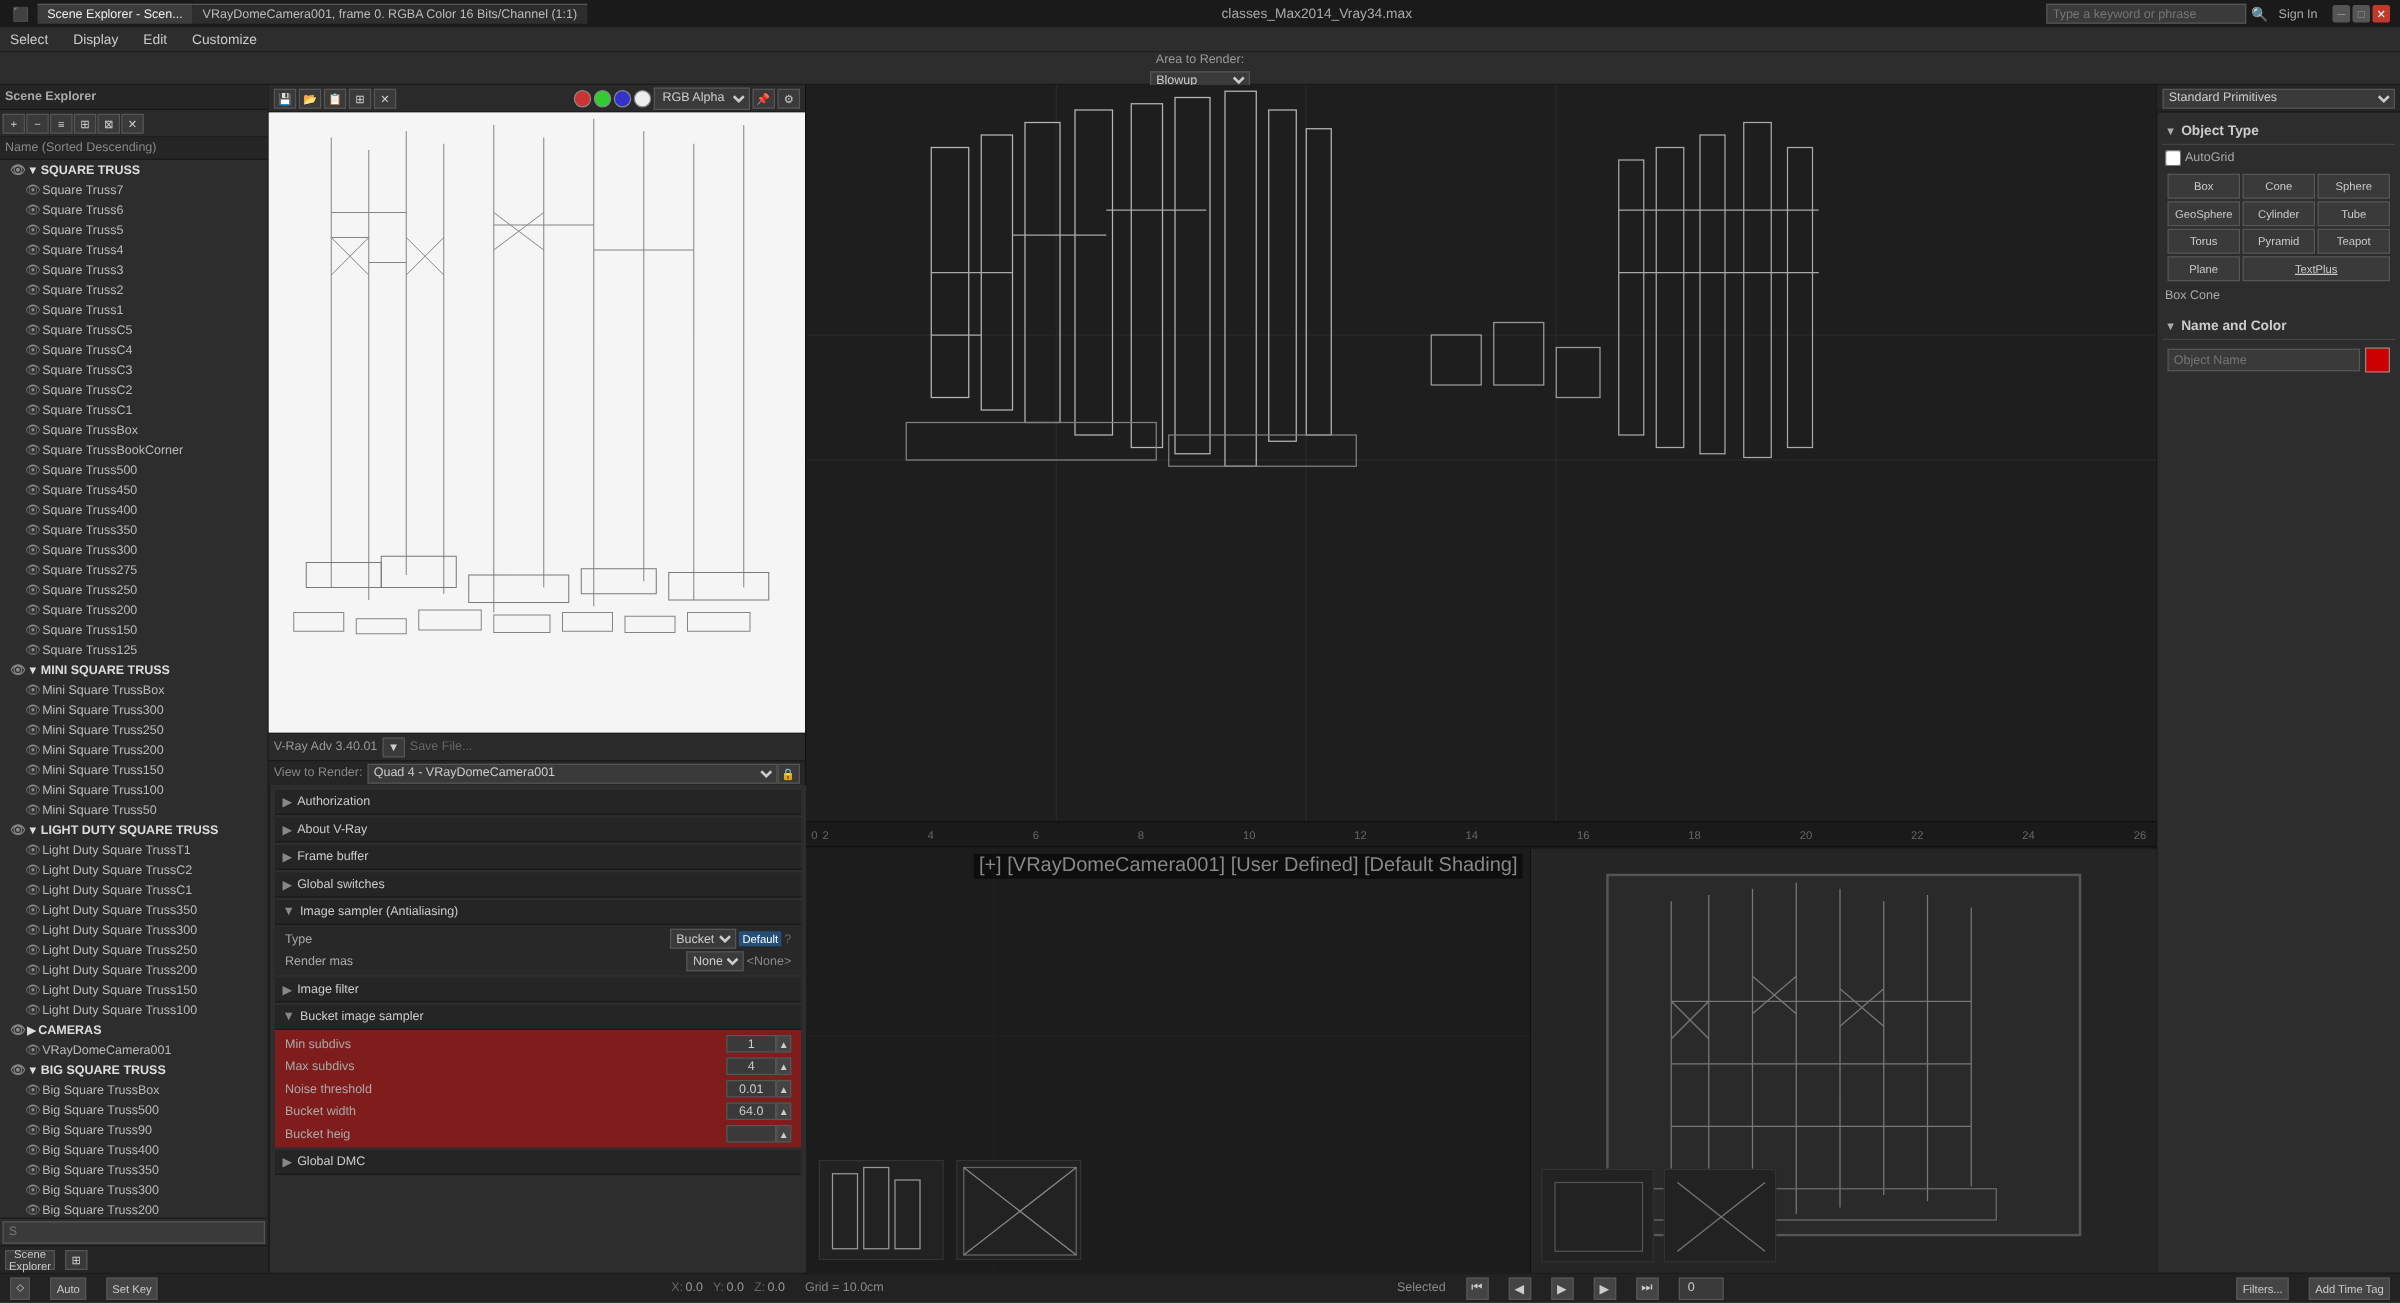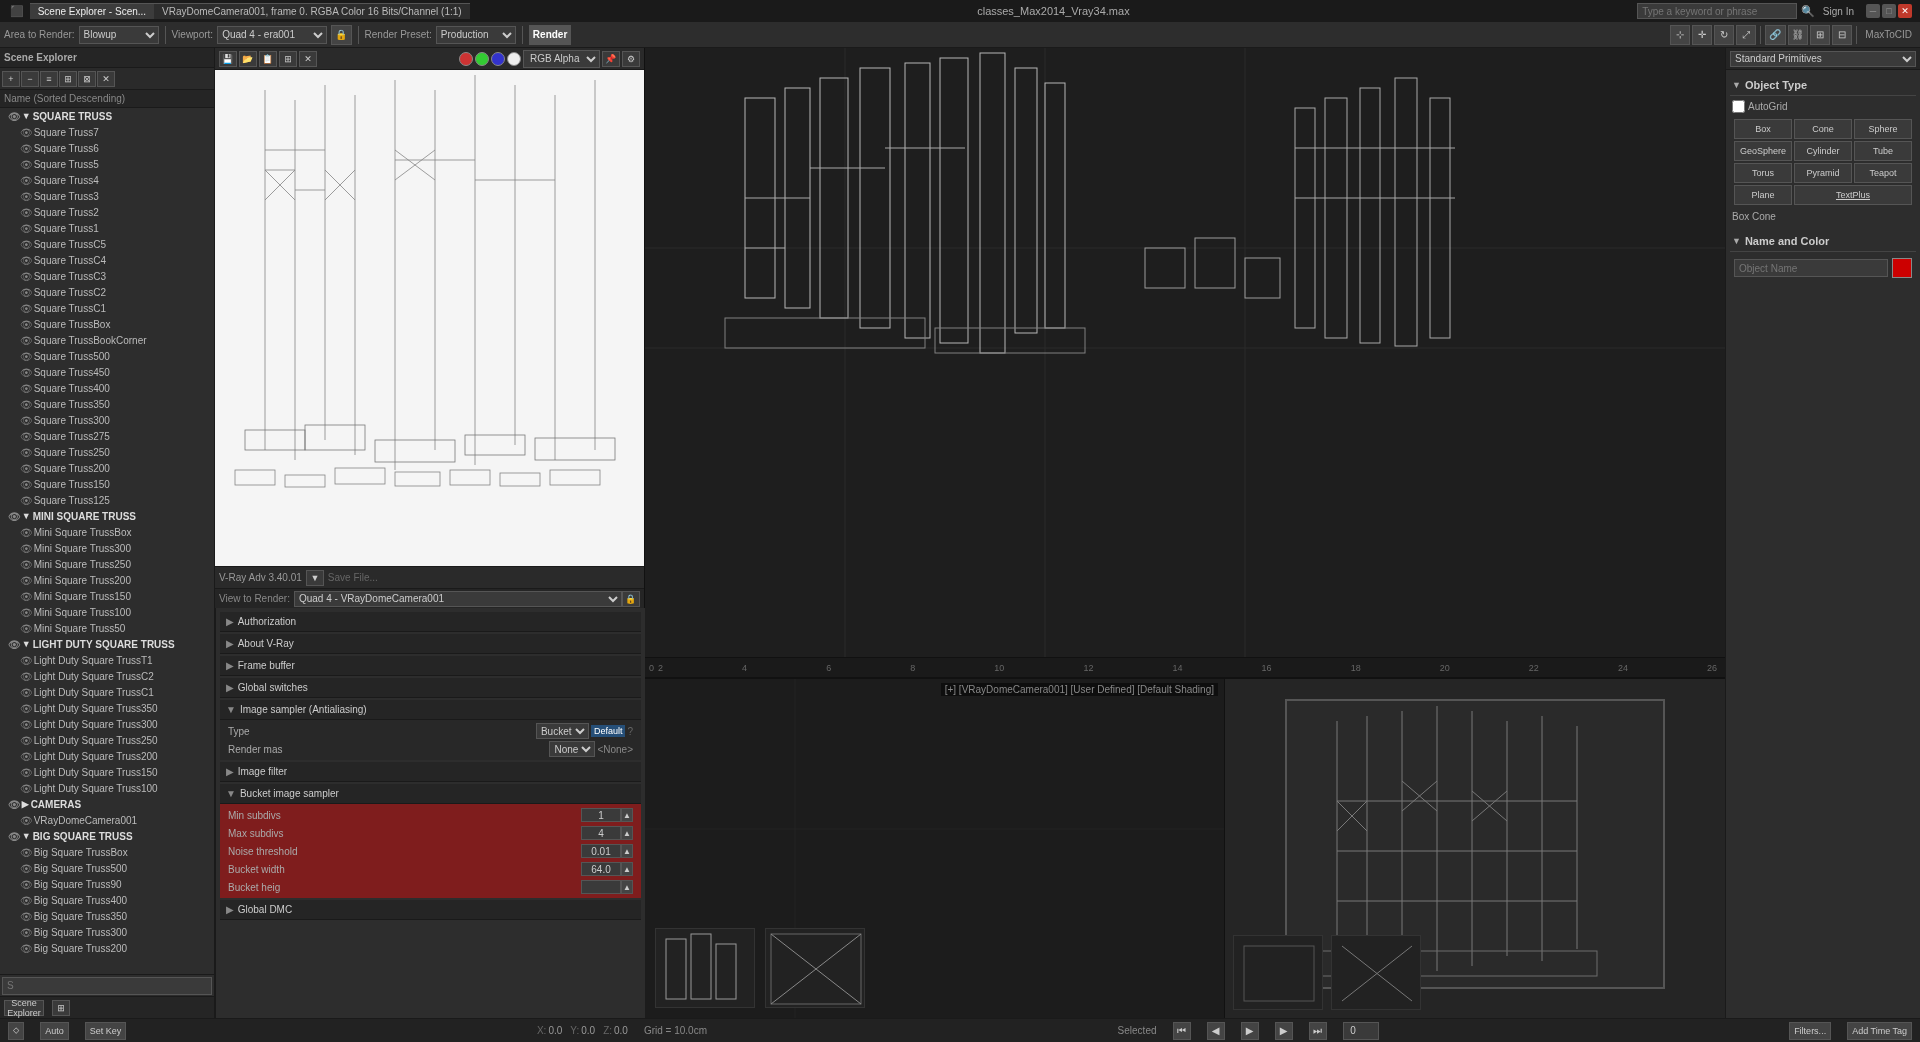--- a/index.html
+++ b/index.html
@@ -126,6 +126,12 @@
     </div>
   </div>
 
+  <div class="menu-bar">
+    <span class="menu-item">Select</span>
+    <span class="menu-item">Display</span>
+    <span class="menu-item">Edit</span>
+    <span class="menu-item">Customize</span>
+  </div>
 
   <div class="toolbar">
     <span class="toolbar-label">Area to Render:</span>

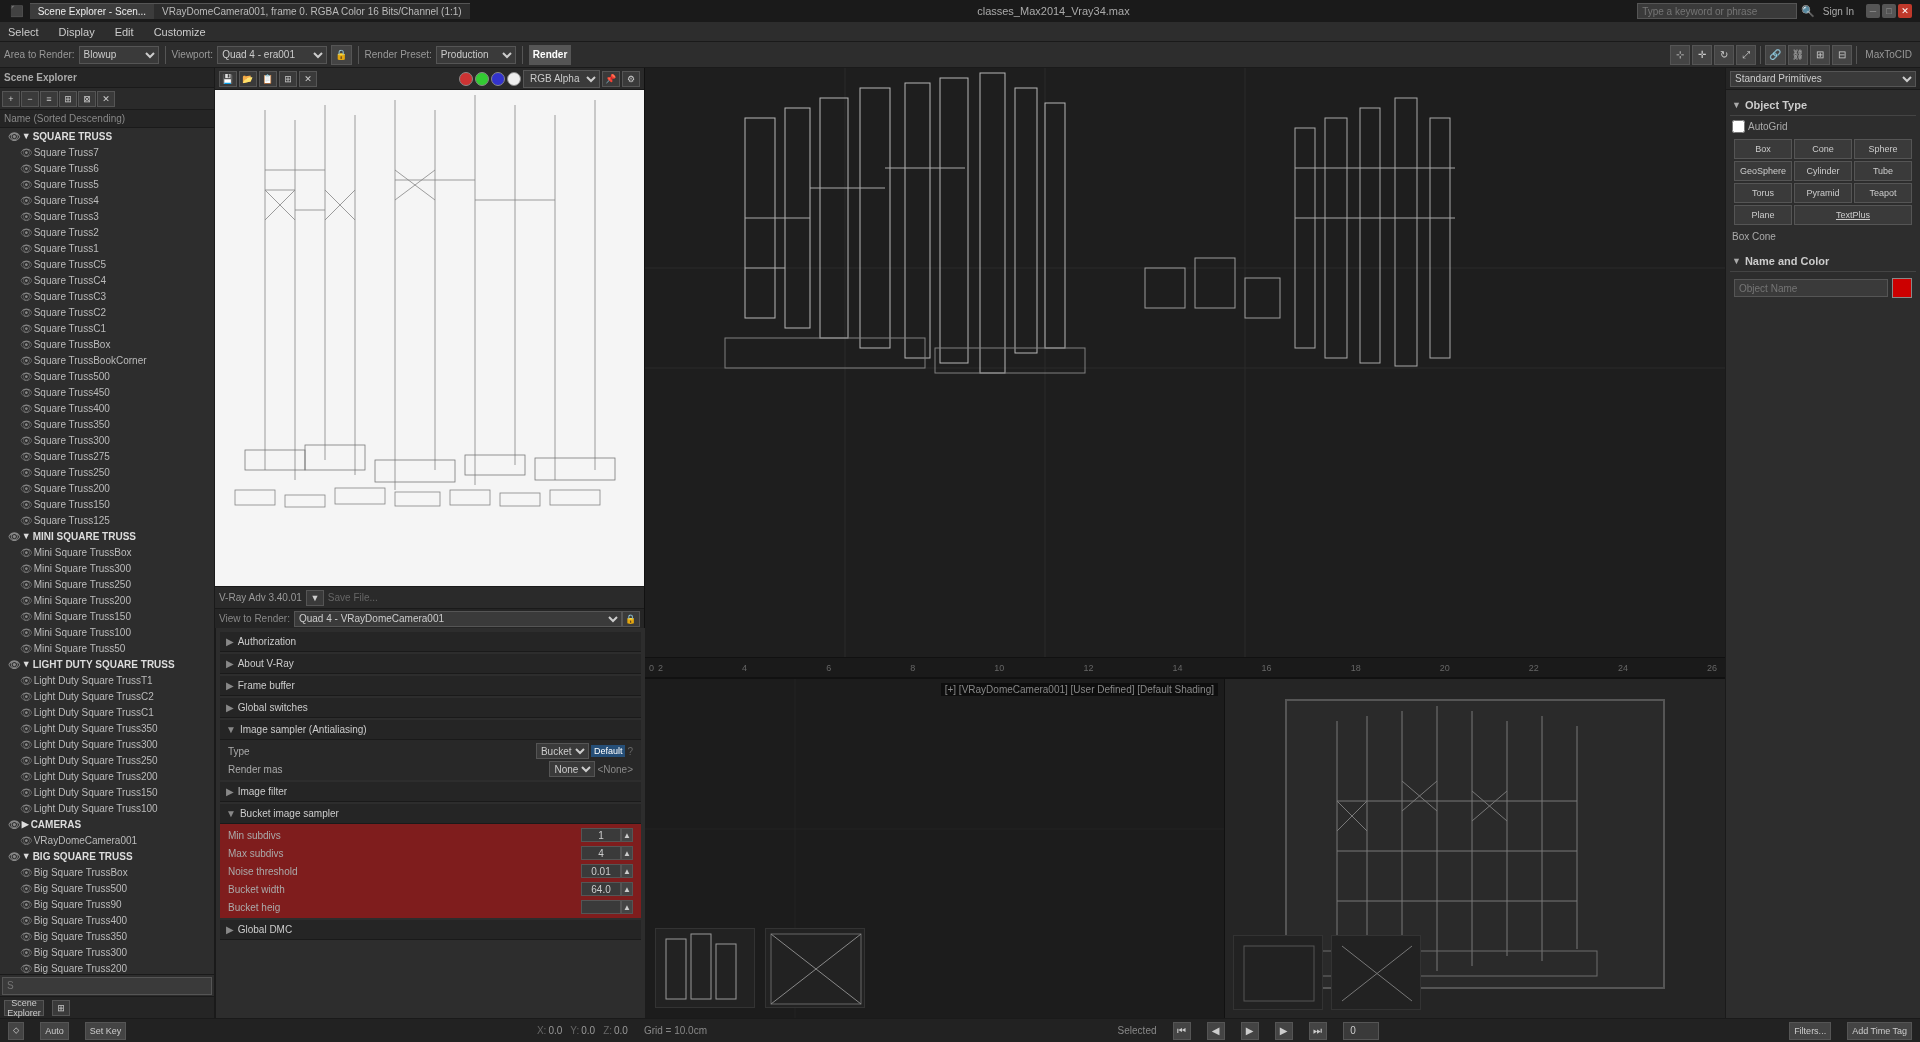--- a/index.html
+++ b/index.html
@@ -20,7 +20,7 @@
     .menu-item { cursor: pointer; padding: 2px 4px; }
 
     
-    .toolbar { height: 26px; background: #2d2d2d; display: flex; align-items: center; padding: 0 4px; gap: 4px; border-bottom: 1px solid #1a1a1a; }
+    .toolbar { height: 26px; background: #2d2d2d; display: flex; align-items: center; padding: 0 4px; gap: 4px; border-bottom: 1px solid #1a1a1a; flex-direction: column; }
     .toolbar-btn { height: 20px; min-width: 20px; background: #444; border: 1px solid #555; color: #ccc; cursor: pointer; font-size: 10px; display: flex; align-items: center; justify-content: center; padding: 0 3px; }
     .toolbar-separator { width: 1px; height: 18px; background: #555; margin: 0 2px; }
     .toolbar-label { font-size: 10px; color: #999; }

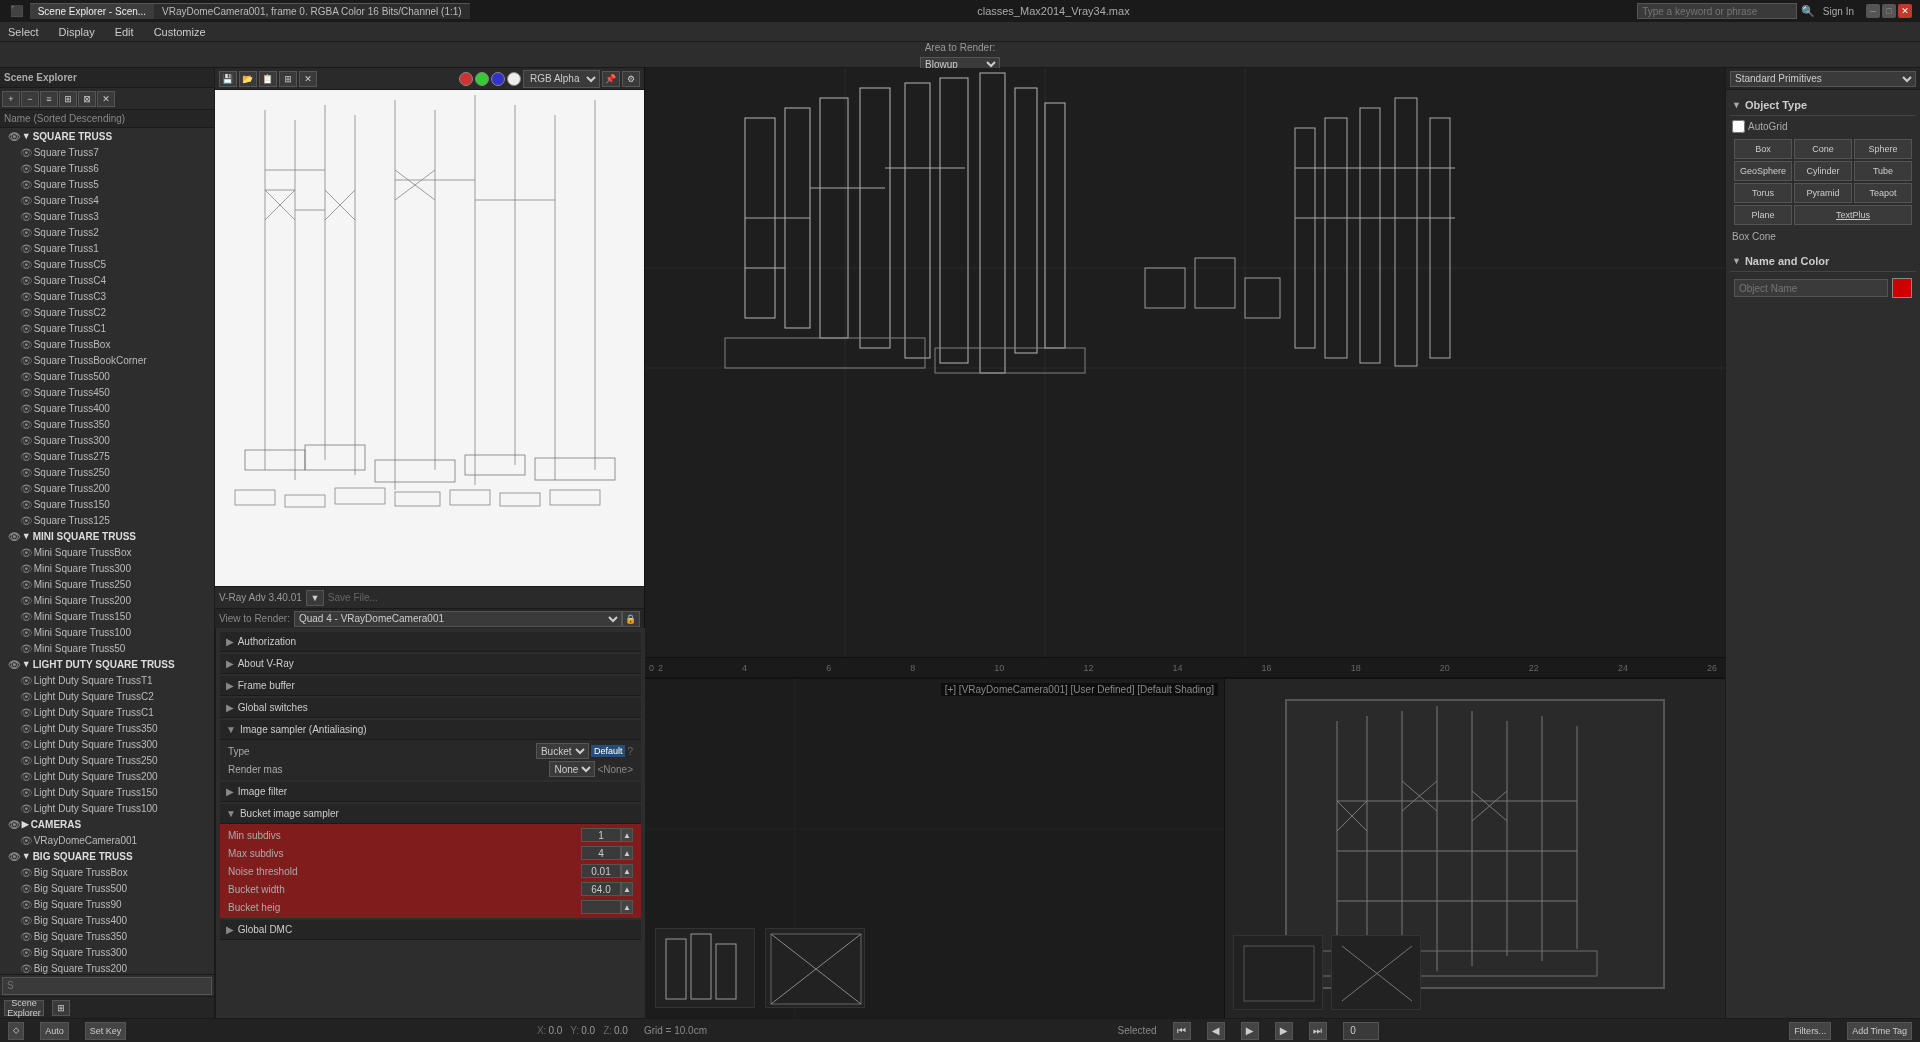--- a/index.html
+++ b/index.html
@@ -691,7 +691,7 @@
       <div style="display:flex;height:340px;border-top:1px solid #111;">
 
         <div style="flex:1;background:#1c1c1c;position:relative;border-right:1px solid #111;">
-          <div style="position:absolute;top:4px;right:6px;font-size:10px;color:#888;background:rgba(0,0,0,0.5);padding:1px 4px;">[+] [VRayDomeCamera001] [User Defined] [Default Shading]</div>
+          <div style="position:absolute;top:4px;right:6px;font-size:16px;color:#888;background:rgba(0,0,0,0.5);padding:1px 4px;">[+] [VRayDomeCamera001] [User Defined] [Default Shading]</div>
           <svg width="100%" height="100%">
             <rect width="100%" height="100%" fill="#1c1c1c"></rect>
             <g stroke="#444" stroke-width="0.5" opacity="0.3">

